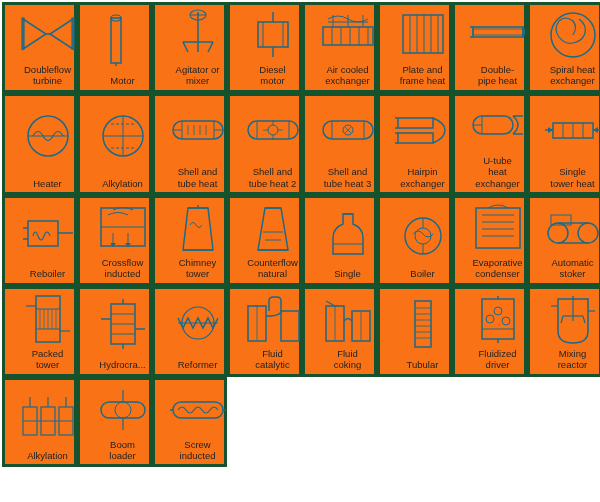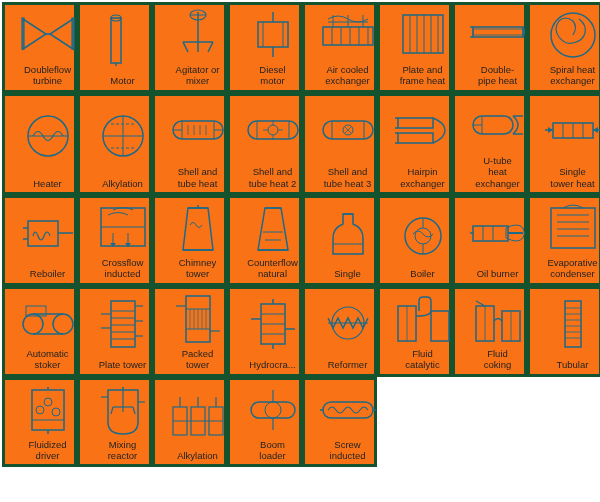--- a/index.html
+++ b/index.html
@@ -359,19 +359,6 @@
     <div class="label">Boiler</div>
   </div>
 
-  <div class="cell">
-    <div class="icon-area">
-      <svg width="60" height="55" viewBox="0 0 60 55">
-        <rect x="5" y="20" width="35" height="15" fill="none" stroke="#1a6a8a" stroke-width="1.5"></rect>
-        <line x1="40" y1="27" x2="55" y2="27" stroke="#1a6a8a" stroke-width="2"></line>
-        <path d="M38,22 Q50,16 55,22 Q58,27 55,32 Q50,38 38,32 Z" fill="none" stroke="#1a6a8a" stroke-width="1"></path>
-        <line x1="5" y1="27" x2="2" y2="27" stroke="#1a6a8a" stroke-width="1.5"></line>
-        <line x1="15" y1="20" x2="15" y2="35" stroke="#1a6a8a" stroke-width="1"></line>
-        <line x1="25" y1="20" x2="25" y2="35" stroke="#1a6a8a" stroke-width="1"></line>
-      </svg>
-    </div>
-    <div class="label">Oil burner</div>
-  </div>
 
   <div class="cell">
     <div class="icon-area">

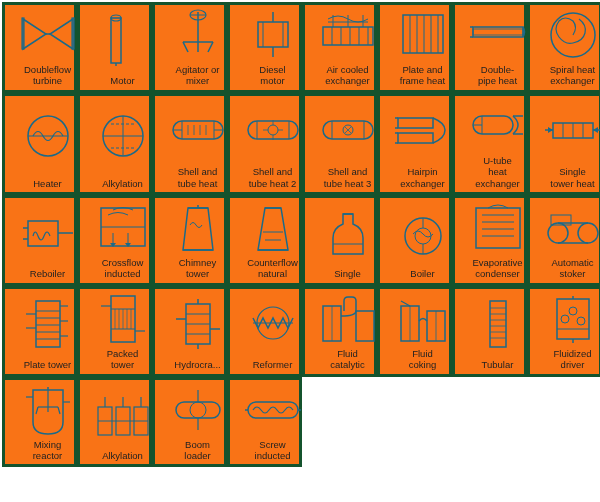--- a/index.html
+++ b/index.html
@@ -390,24 +390,6 @@
     <div class="label">Automatic stoker</div>
   </div>
 
-  <div class="cell">
-    <div class="icon-area">
-      <svg width="60" height="55" viewBox="0 0 60 55">
-        <rect x="18" y="5" width="24" height="46" fill="none" stroke="#1a6a8a" stroke-width="1.5"></rect>
-        <line x1="18" y1="15" x2="42" y2="15" stroke="#1a6a8a" stroke-width="1"></line>
-        <line x1="18" y1="22" x2="42" y2="22" stroke="#1a6a8a" stroke-width="1"></line>
-        <line x1="18" y1="29" x2="42" y2="29" stroke="#1a6a8a" stroke-width="1"></line>
-        <line x1="18" y1="36" x2="42" y2="36" stroke="#1a6a8a" stroke-width="1"></line>
-        <line x1="18" y1="43" x2="42" y2="43" stroke="#1a6a8a" stroke-width="1"></line>
-        <line x1="42" y1="10" x2="50" y2="10" stroke="#1a6a8a" stroke-width="1.2"></line>
-        <line x1="42" y1="25" x2="50" y2="25" stroke="#1a6a8a" stroke-width="1.2"></line>
-        <line x1="42" y1="40" x2="50" y2="40" stroke="#1a6a8a" stroke-width="1.2"></line>
-        <line x1="8" y1="18" x2="18" y2="18" stroke="#1a6a8a" stroke-width="1.2"></line>
-        <line x1="8" y1="32" x2="18" y2="32" stroke="#1a6a8a" stroke-width="1.2"></line>
-      </svg>
-    </div>
-    <div class="label">Plate tower</div>
-  </div>
 
   <div class="cell">
     <div class="icon-area">

